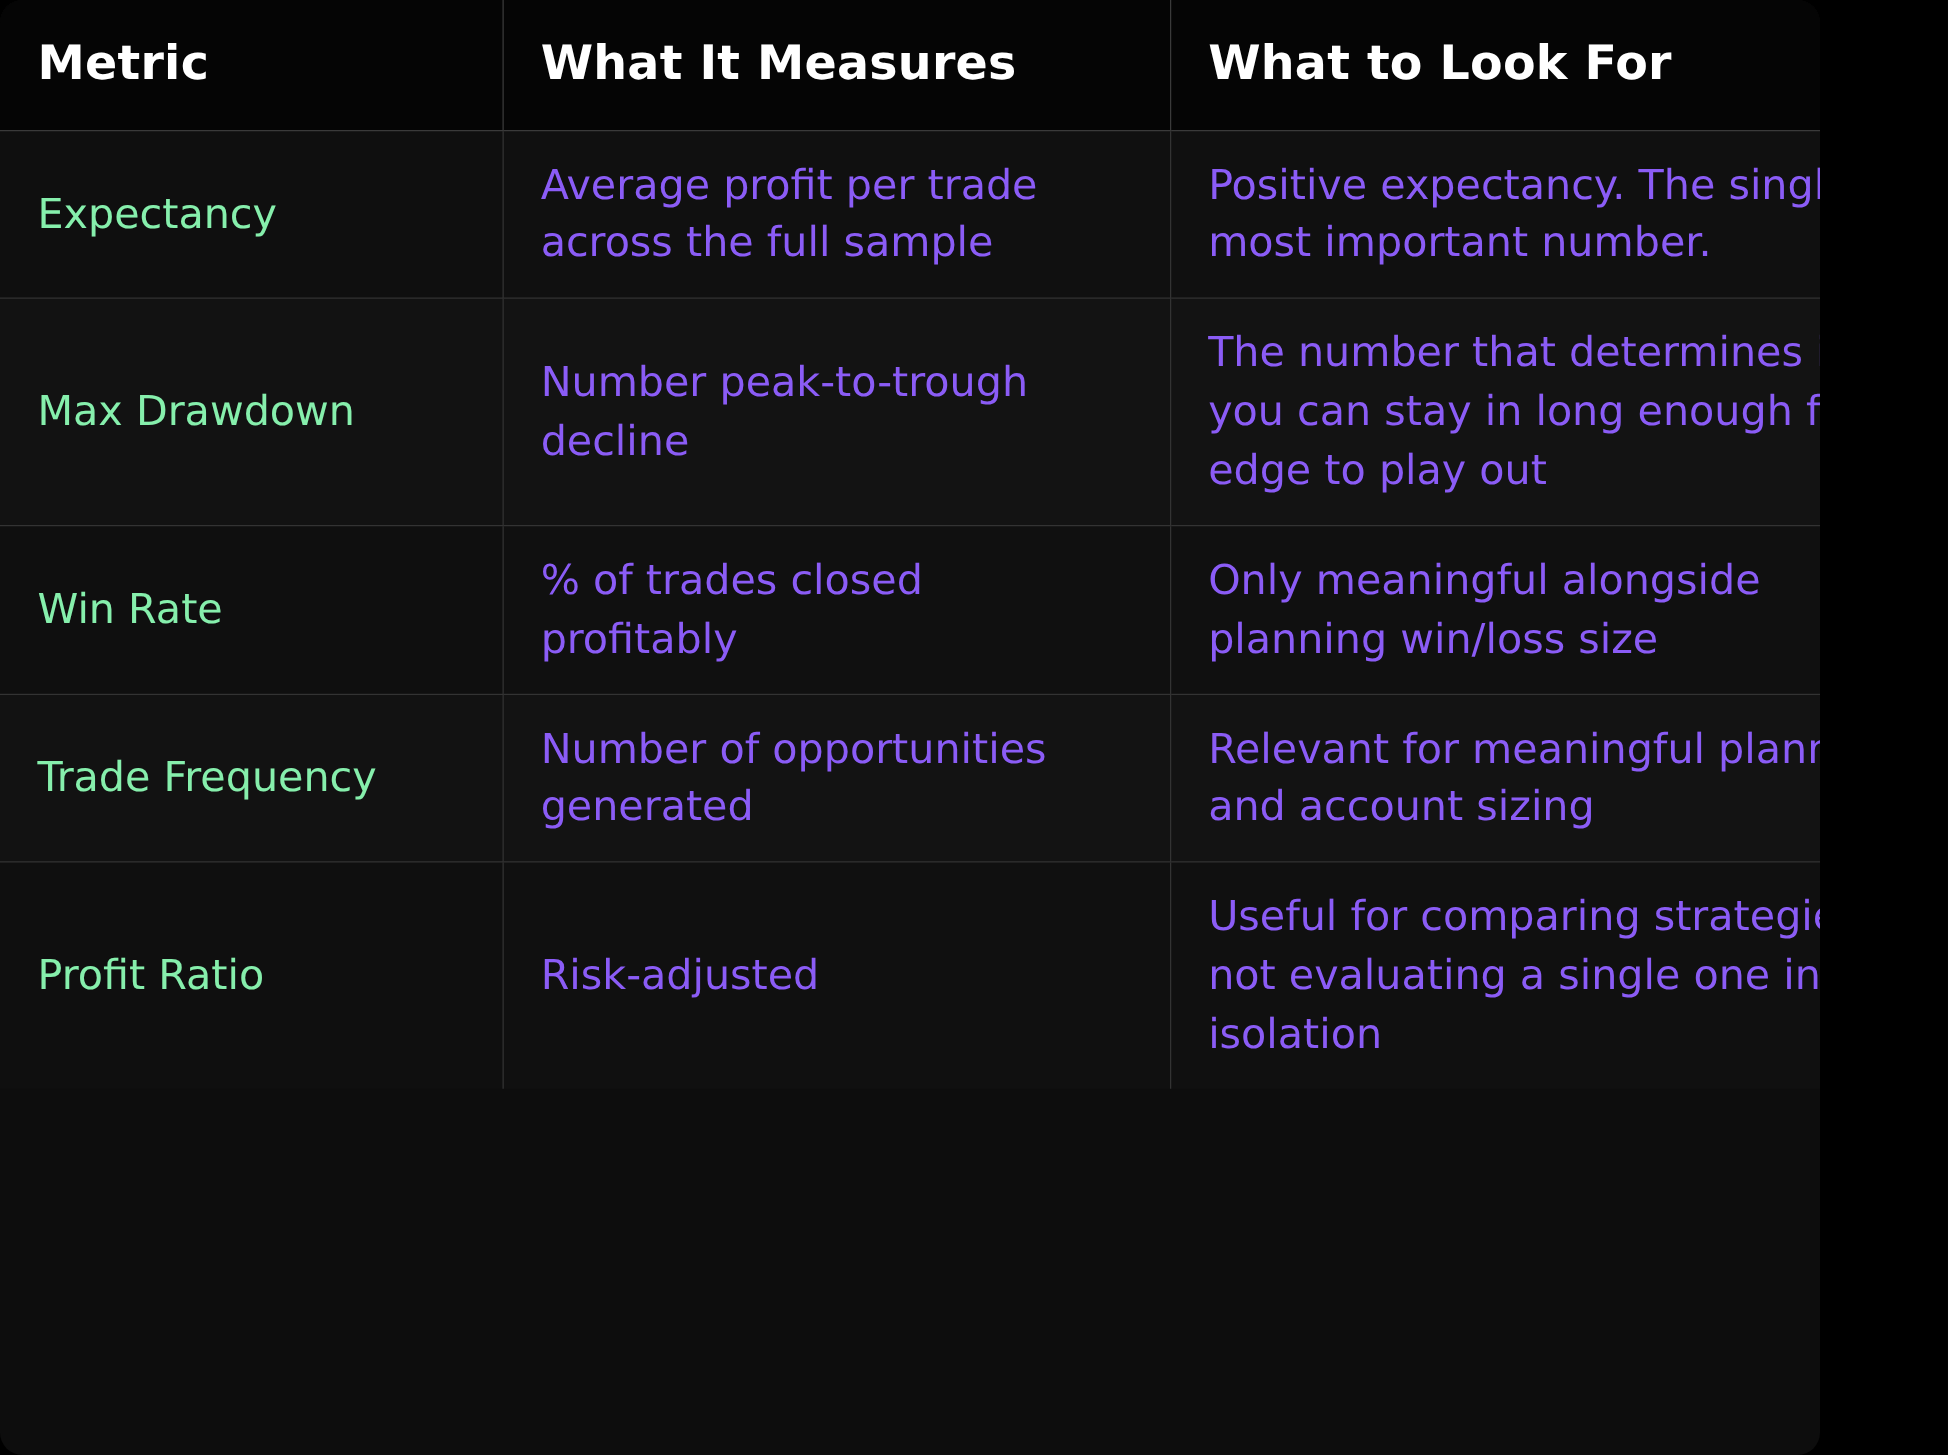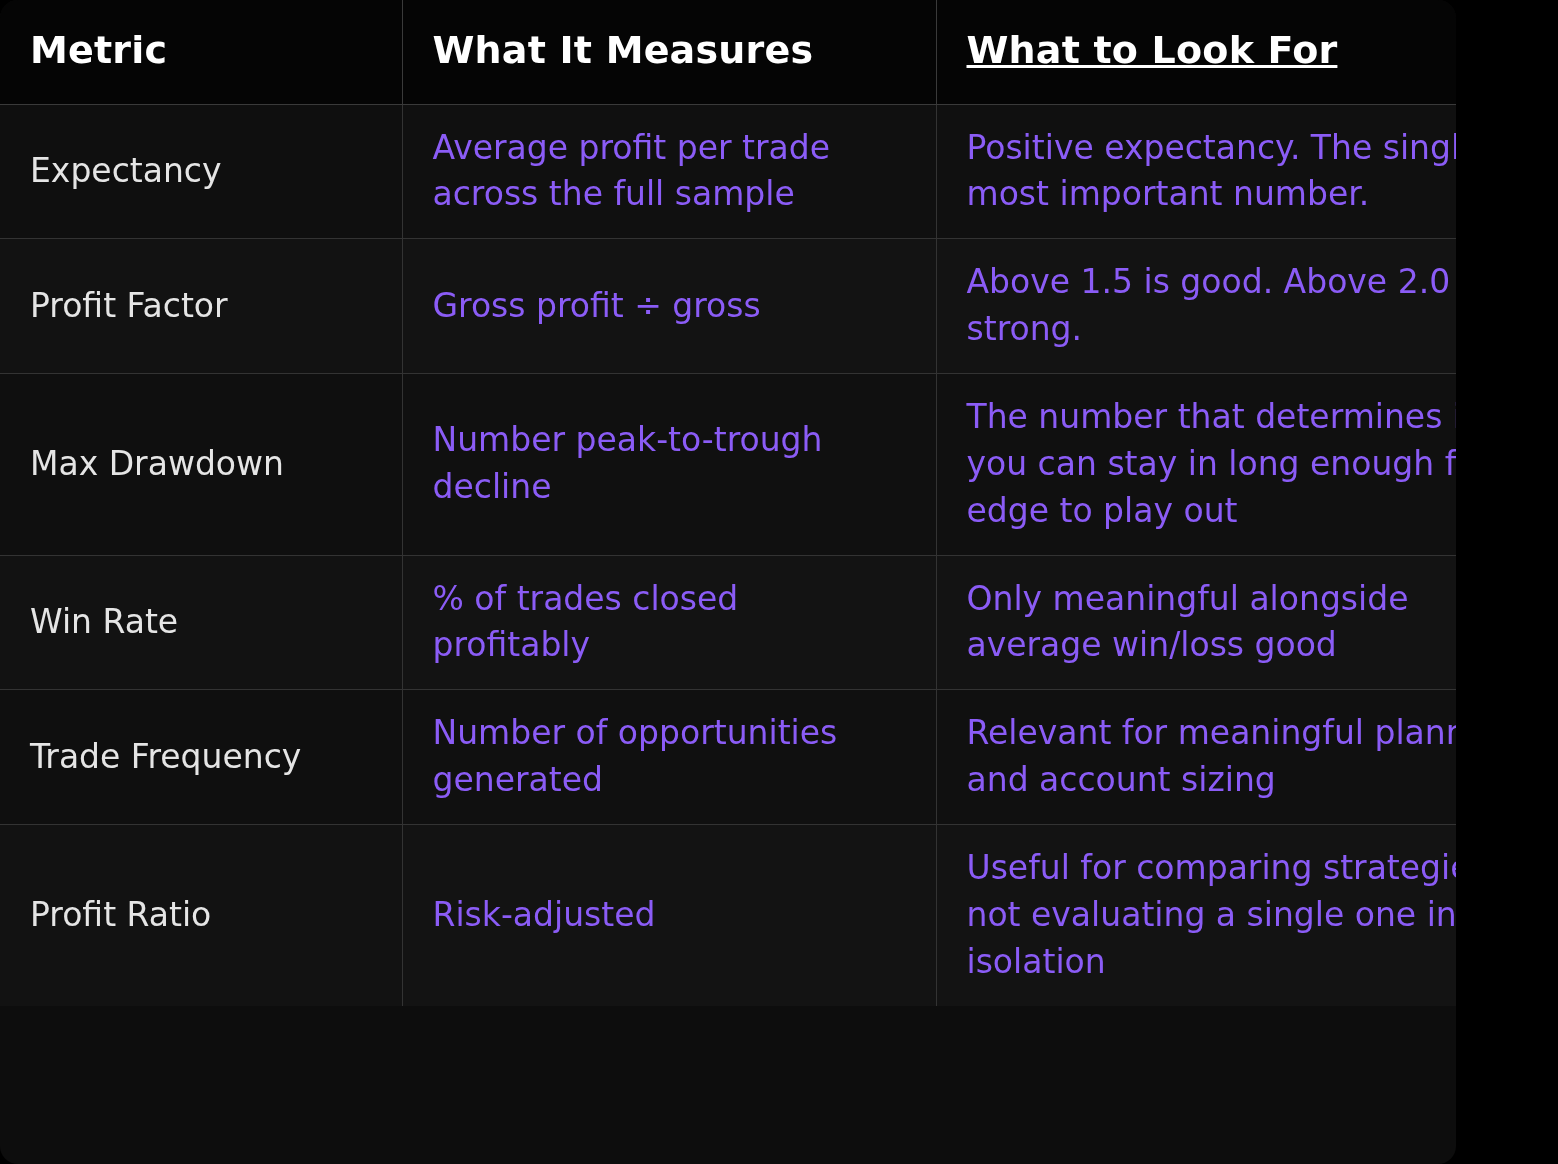--- a/index.html
+++ b/index.html
@@ -44,7 +44,7 @@
     border-right: 1px solid #3a3a3a;
     border-bottom: 1px solid #3a3a3a;
   }
-  table.metrics thead th:last-child { border-right: none; text-decoration: underline; }
+  table.metrics thead th:last-child { border-right: none; }
 
   table.metrics tbody td {
     color: #8b5cf6;

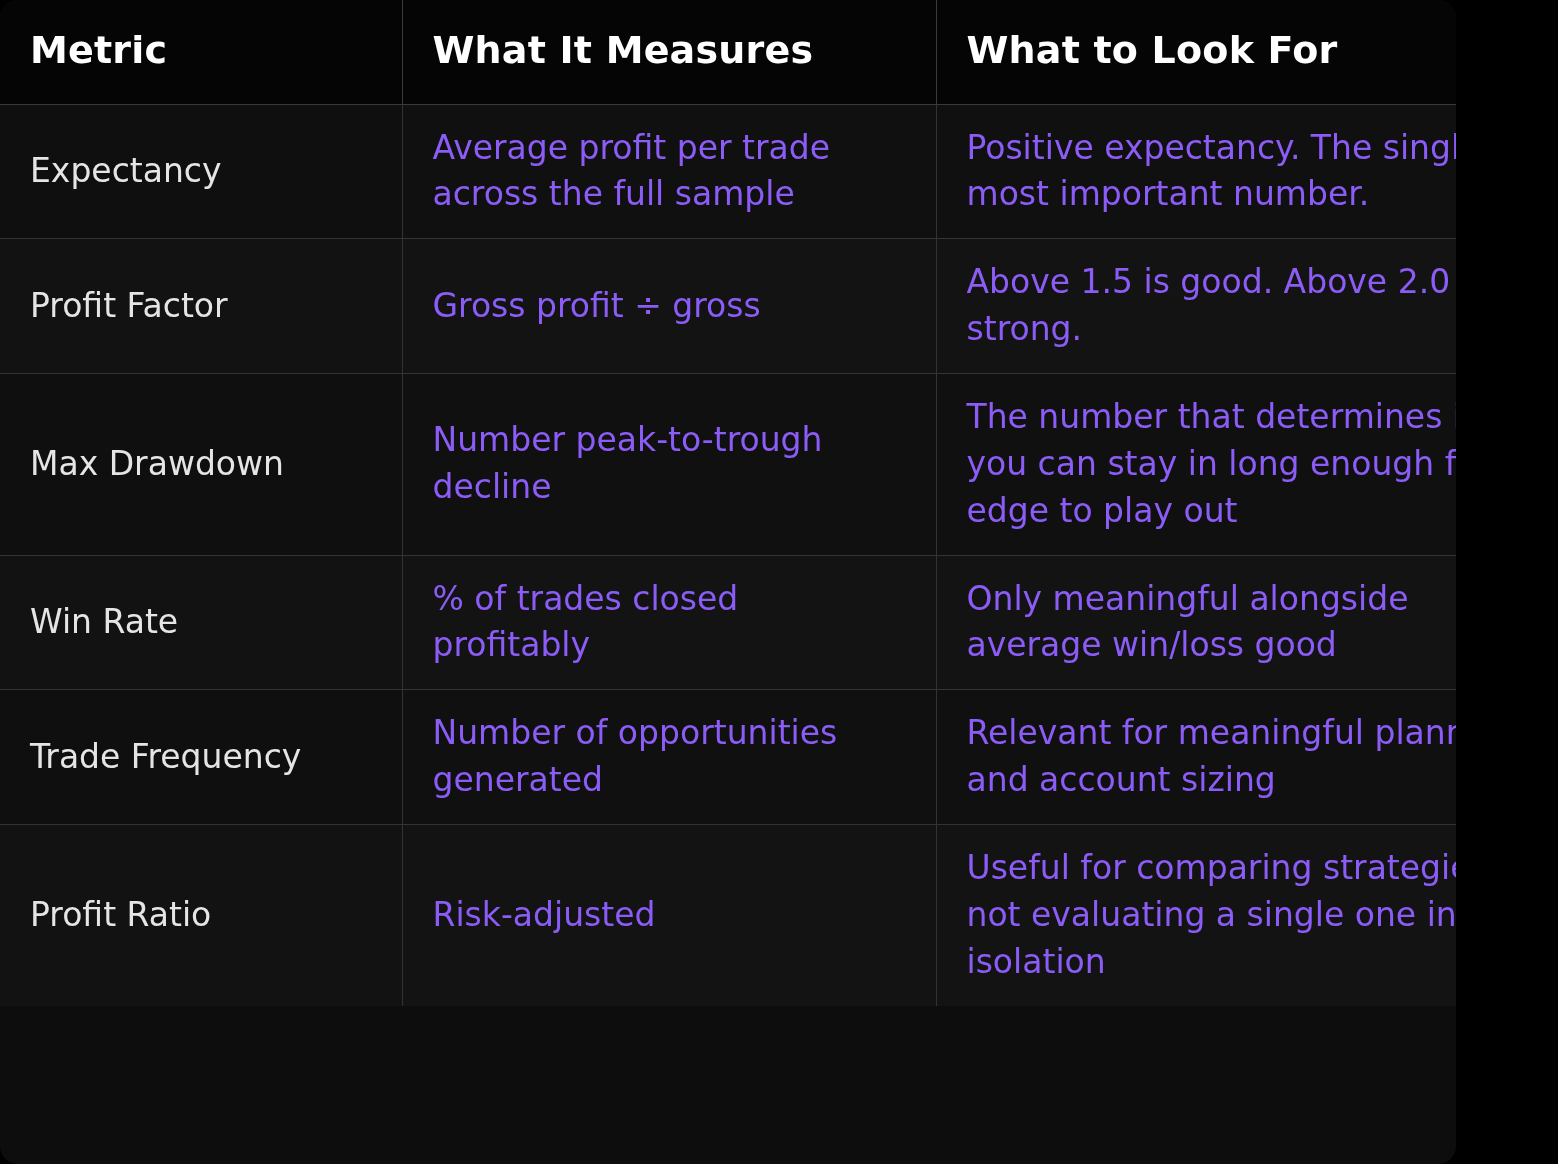--- a/index.html
+++ b/index.html
@@ -62,7 +62,7 @@
   table.metrics tbody tr:last-child td { border-bottom: none; }
 
   table.metrics tbody td.metric-name {
-    color: #e5e5e5;
+    color: #86efac;
     background: #0f0f0f;
   }
   table.metrics tbody tr:nth-child(even) td.metric-name { background: #121212; }

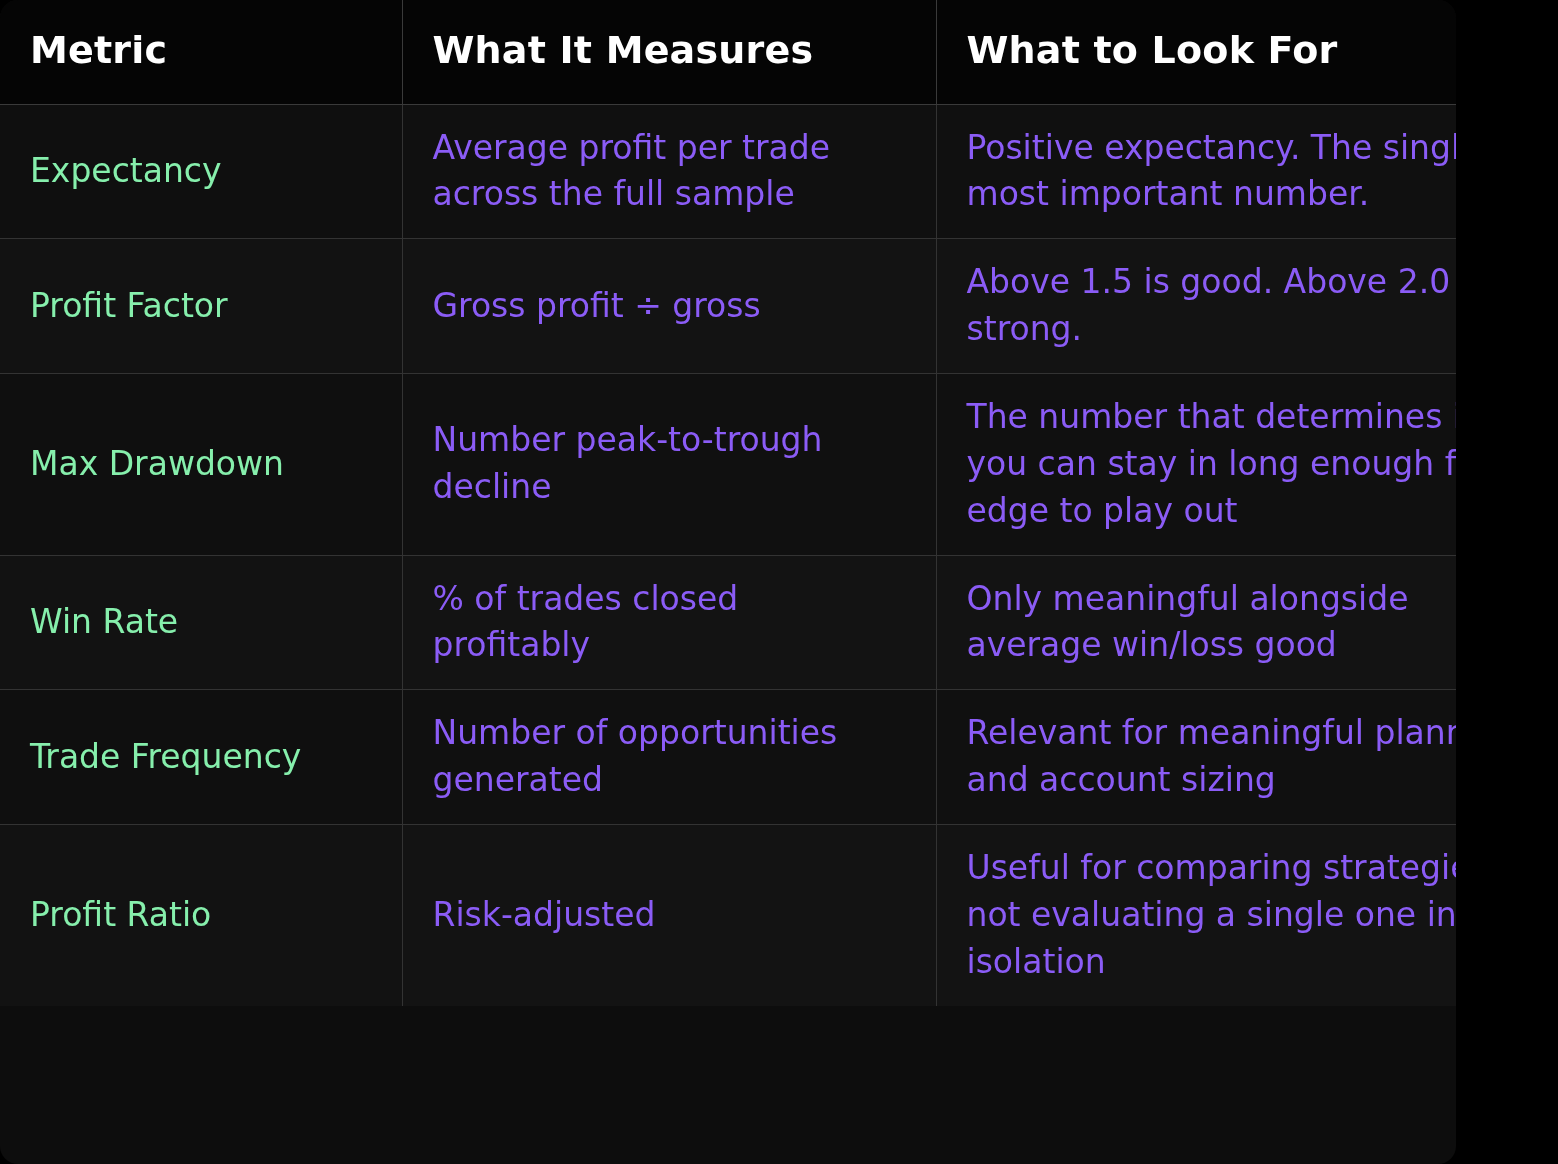--- a/index.html
+++ b/index.html
@@ -91,11 +91,6 @@
         <td>Positive expectancy. The single most important number.</td>
       </tr>
       <tr>
-        <td class="metric-name">Profit Factor</td>
-        <td>Gross profit ÷ gross</td>
-        <td>Above 1.5 is good. Above 2.0 is strong.</td>
-      </tr>
-      <tr>
         <td class="metric-name">Max Drawdown</td>
         <td>Number peak-to-trough decline</td>
         <td>The number that determines if you can stay in long enough for edge to play out</td>

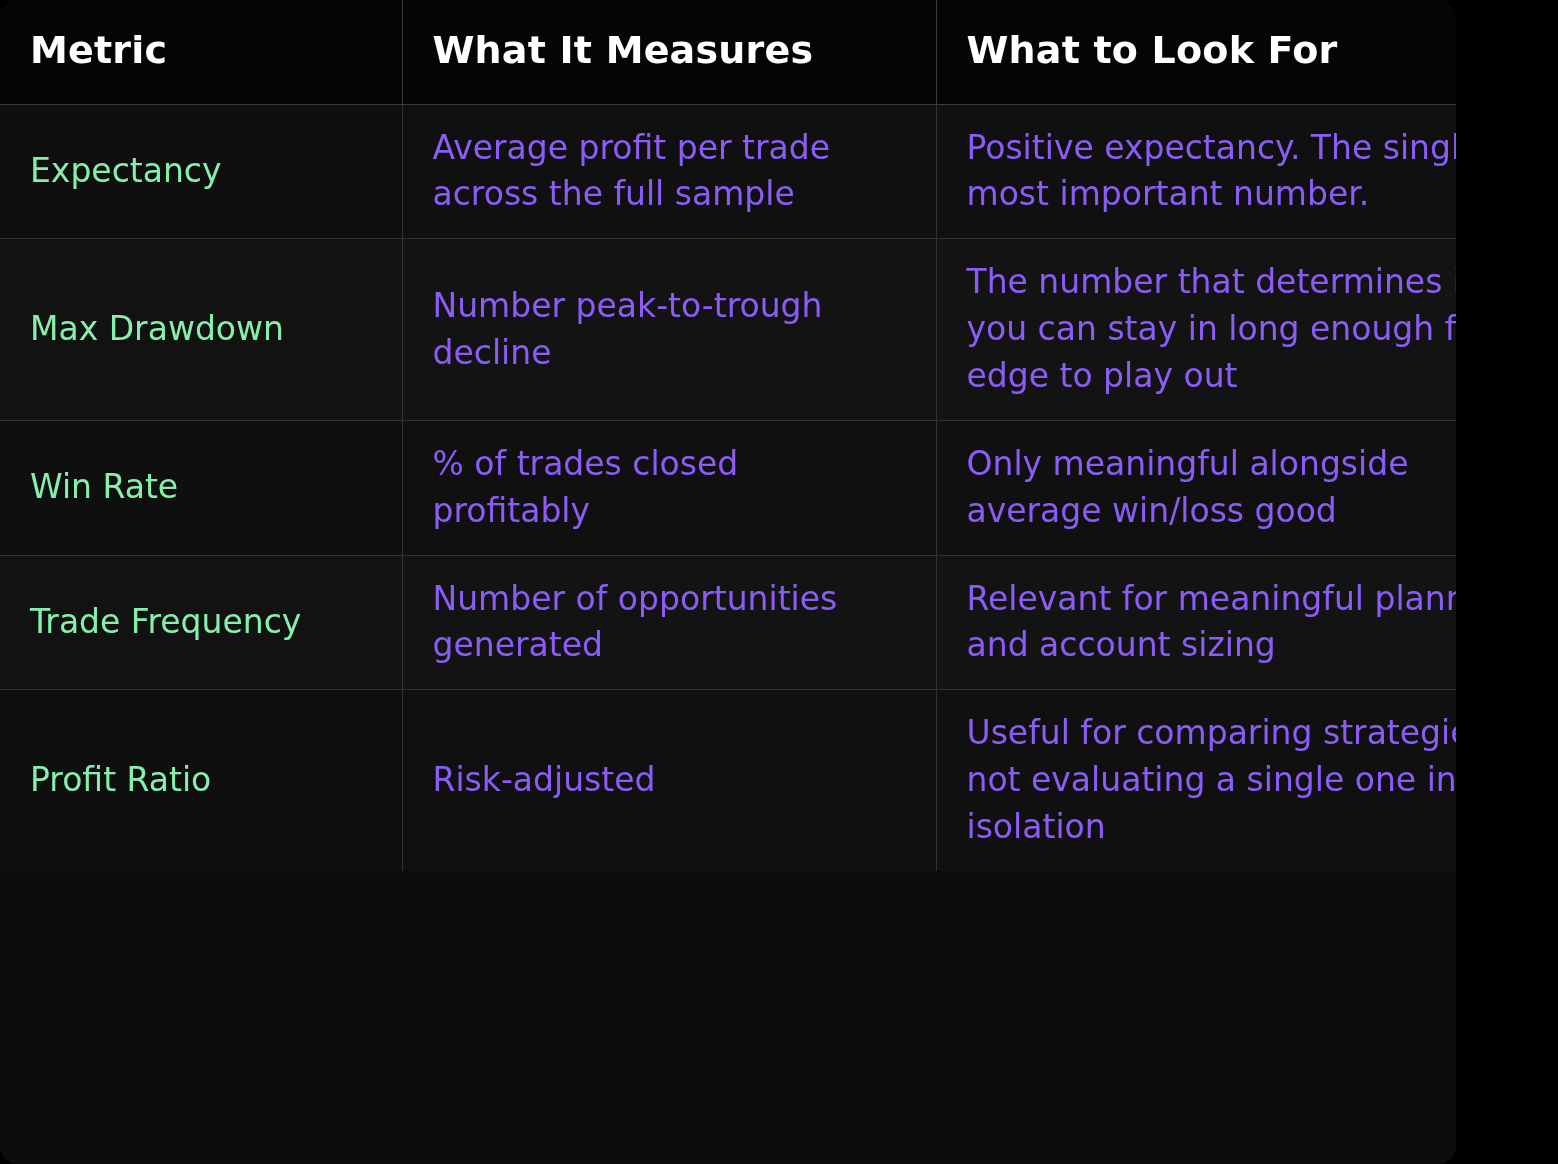--- a/index.html
+++ b/index.html
@@ -98,7 +98,7 @@
       <tr>
         <td class="metric-name">Win Rate</td>
         <td>% of trades closed profitably</td>
-        <td>Only meaningful alongside average win/loss good</td>
+        <td>Only meaningful alongside planning win/loss size</td>
       </tr>
       <tr>
         <td class="metric-name">Trade Frequency</td>

